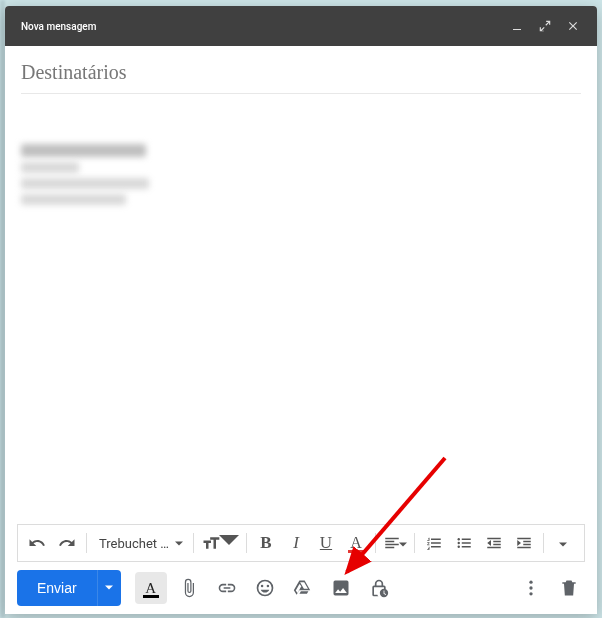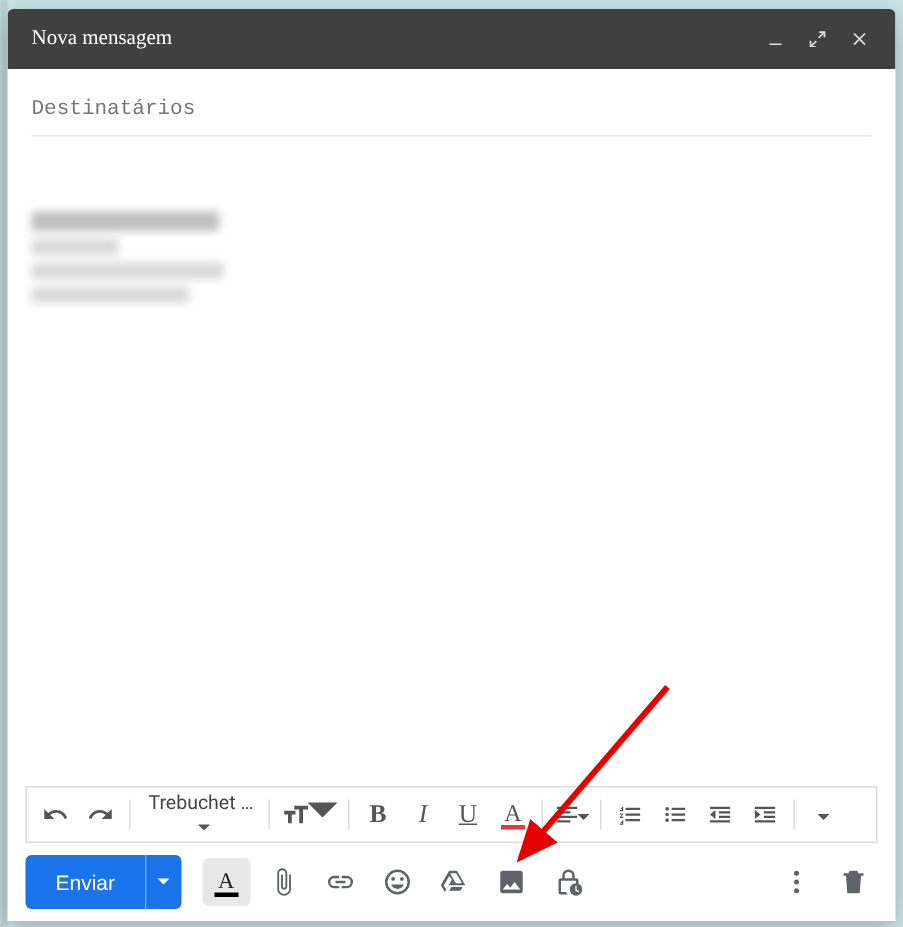--- a/index.html
+++ b/index.html
@@ -40,7 +40,7 @@
     color: #fff;
     flex-shrink: 0;
   }
-  .header-title { font-size: 14px; font-weight: 500; flex: 1; font-family: Liberation Serif, serif; }
+  .header-title { font-size: 10px; font-weight: 500; flex: 1; }
   .header-ctrls { display: flex; gap: 8px; align-items: center; }
   .header-ctrls .hbtn { width: 20px; height: 20px; display:flex; align-items:center; justify-content:center; color:#ddd; cursor:pointer; }
   .header-ctrls svg { width: 14px; height: 14px; fill: #ddd; }

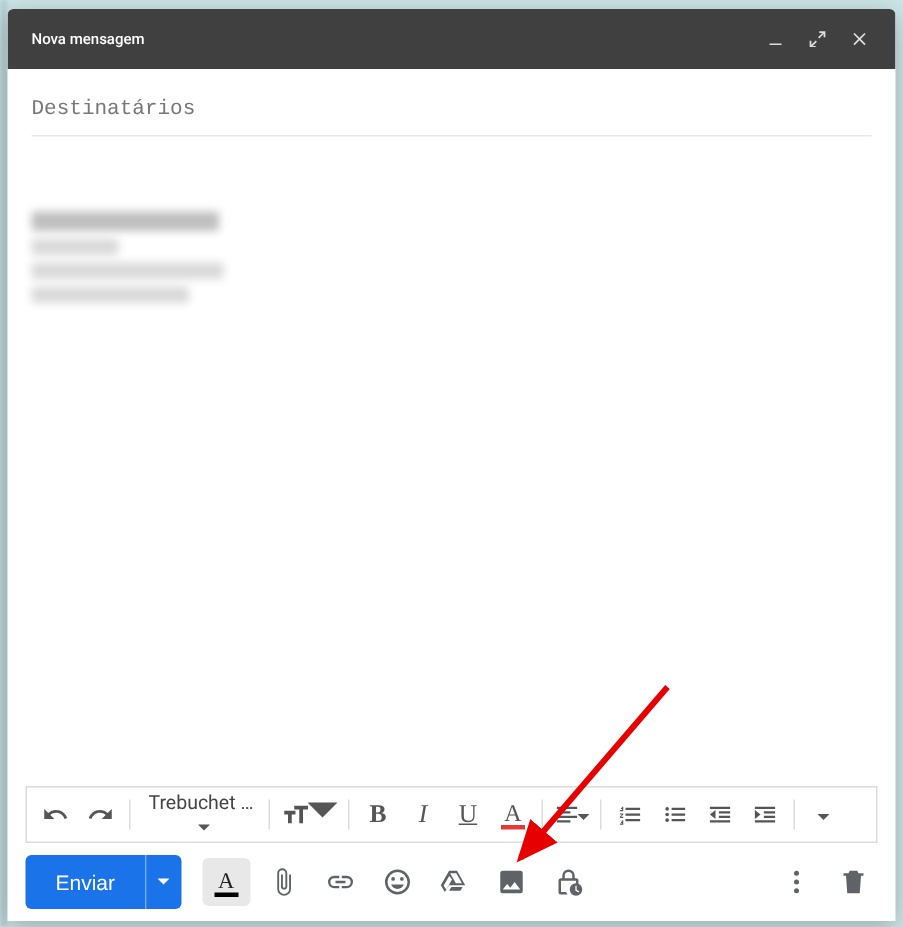--- a/index.html
+++ b/index.html
@@ -50,7 +50,7 @@
   .field-row { border-bottom: 1px solid #e8e8e8; padding: 9px 0; }
   .field-input {
     border: none; outline: none; width: 100%;
-    font-size: 14px; color: #14532d; font-family: Liberation Mono, monospace;
+    font-size: 20px; color: #14532d; font-family: Liberation Serif, serif;
     background: transparent;
   }
   .field-input::placeholder { color: #777; }

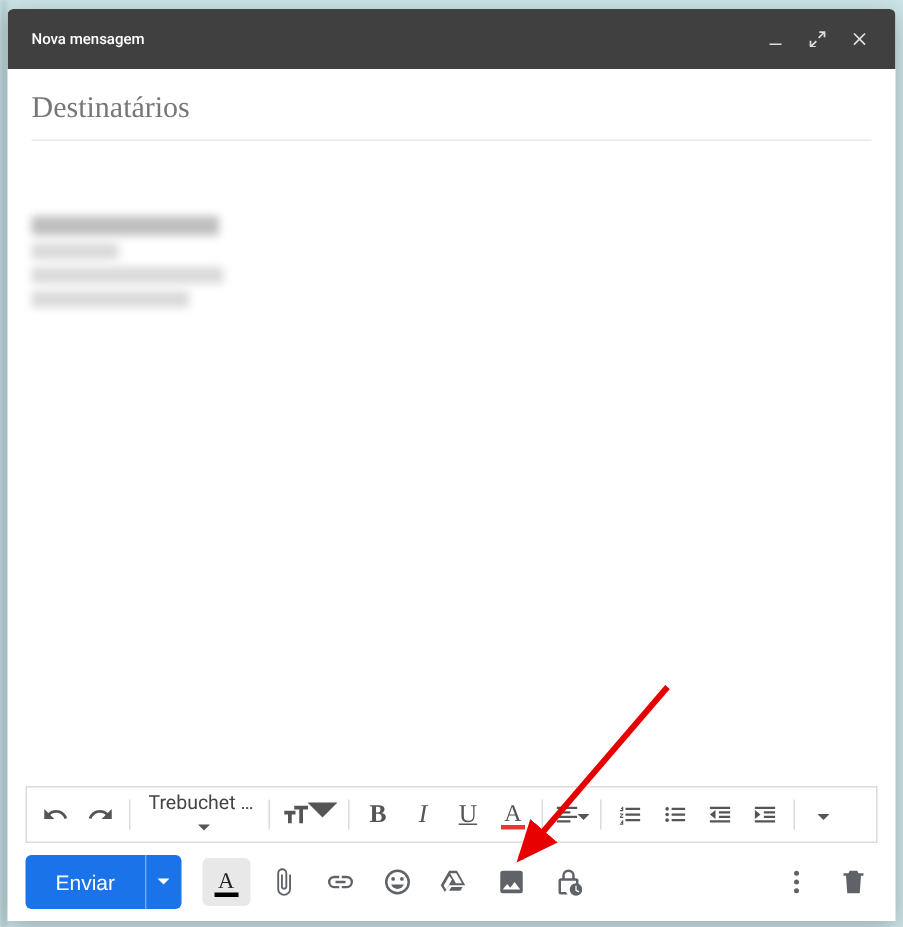--- a/index.html
+++ b/index.html
@@ -80,7 +80,7 @@
   }
   .tbtn svg{width:18px;height:18px;fill:#555;}
   .sep { width:1px; height:20px; background:#dcdcdc; margin:0 4px; }
-  .font-sel { display:flex; align-items:center; gap:2px; padding:0 6px 0 8px; height:30px; cursor:pointer; color:#444; font-size:13px;flex-direction:column; }
+  .font-sel { display:flex; align-items:center; gap:2px; padding:0 6px 0 8px; height:30px; cursor:pointer; color:#444; font-size:13px; }
   .font-sel .dd{margin-left:4px;}
   .dd svg{width:8px;height:8px;fill:#555;}
   .size-btn svg{width:20px;height:20px;}

